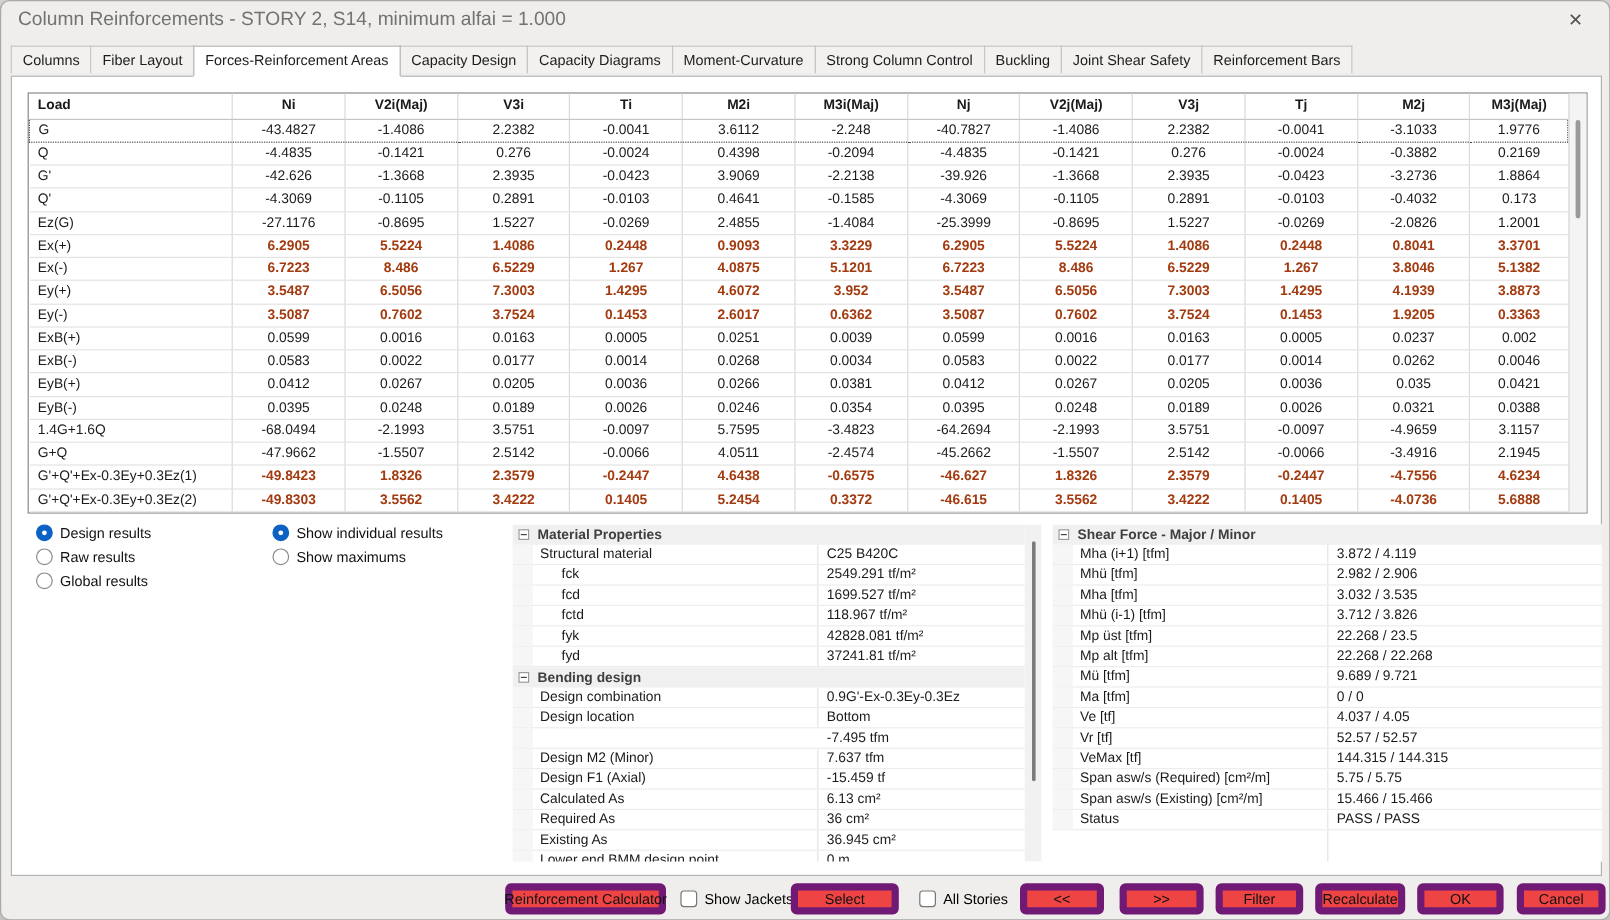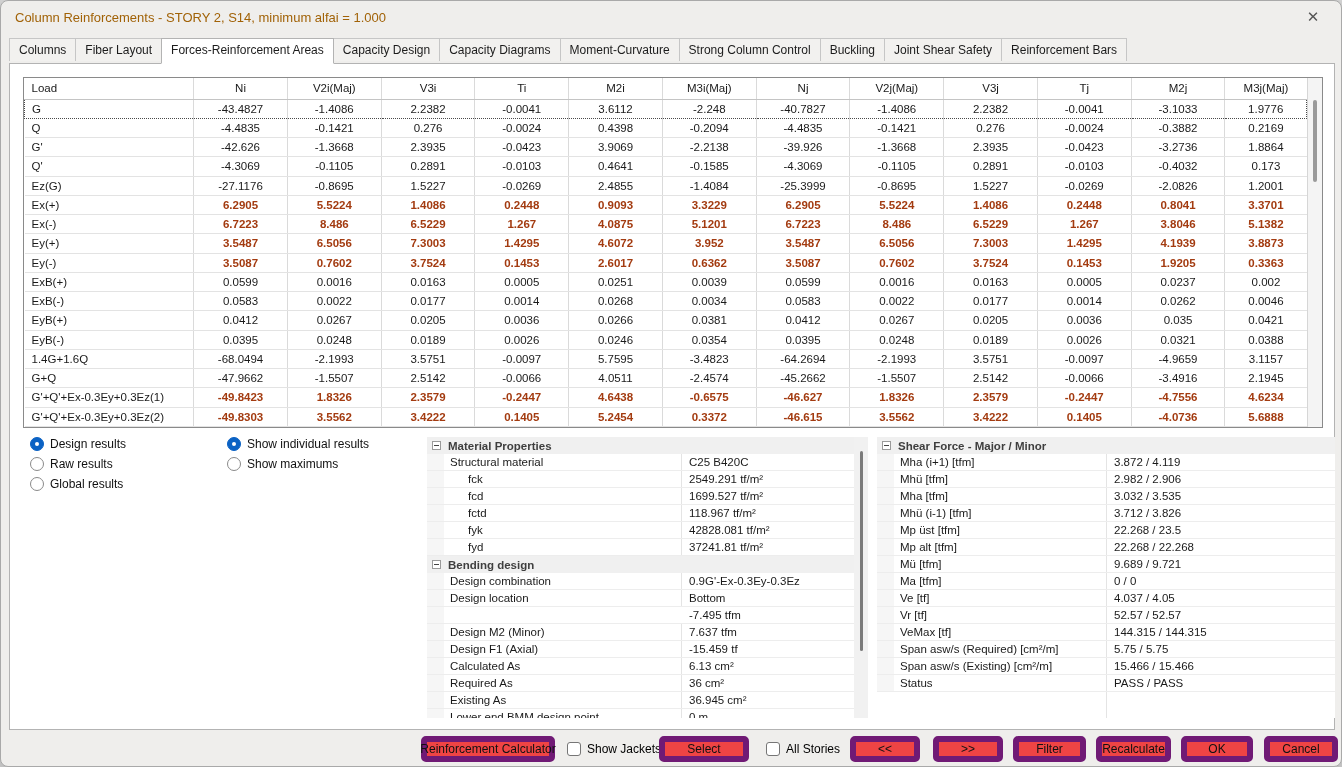--- a/index.html
+++ b/index.html
@@ -14,7 +14,7 @@
 
   
   .titlebar { height:32px; display:flex; align-items:center; padding:0 14px; }
-  .titlebar .title { font-size:13px; color:#a16207; }
+  .titlebar .title { font-size:16px; color:#737373; }
   .titlebar .close { margin-left:auto; font-size:15px; color:#555; width:28px; text-align:center; cursor:pointer; }
 
   

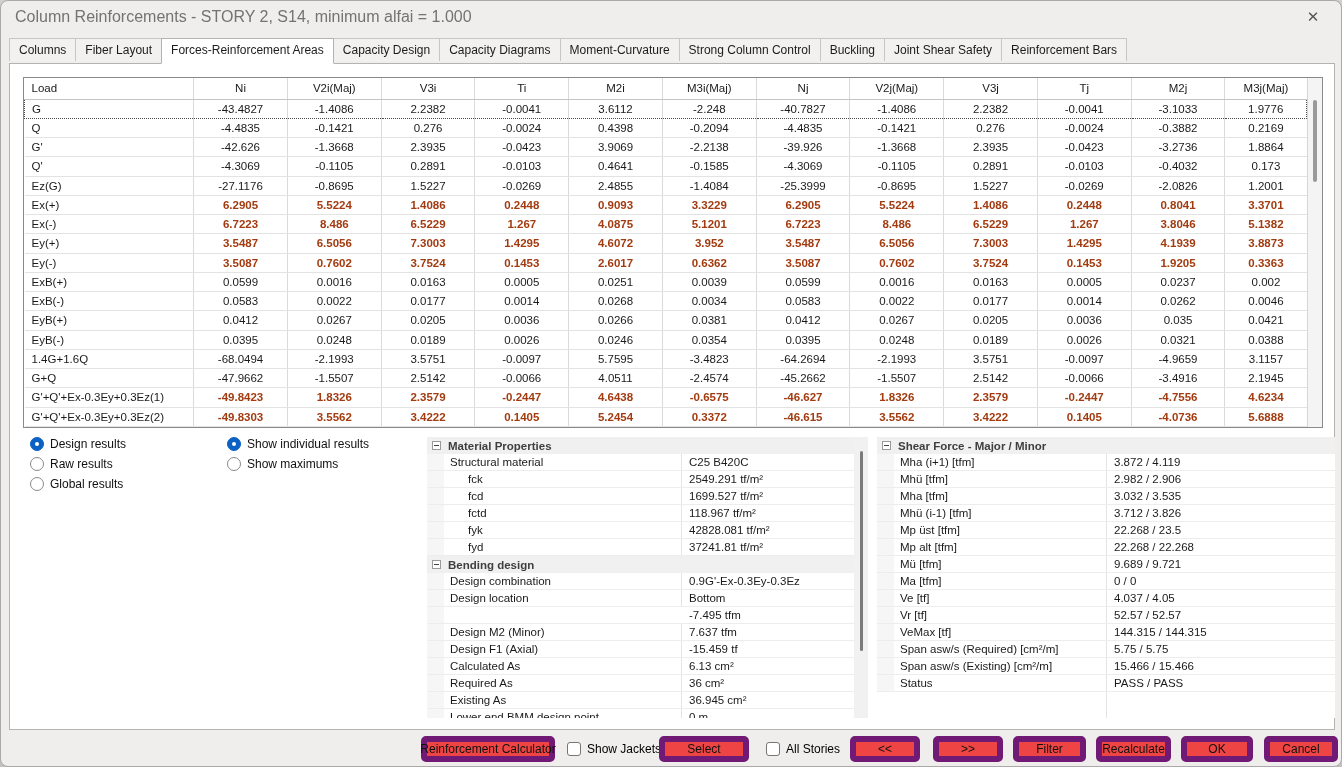--- a/index.html
+++ b/index.html
@@ -43,7 +43,7 @@
   }
   .tablewrap table { border-collapse:collapse; table-layout:fixed; flex:1; width:100%; font-size:11.5px; color:#1a1a1a; }
   .tablewrap th {
-    font-weight:normal; height:21px; text-align:center;
+    font-weight:bold; height:21px; text-align:center;
     border-right:1px solid #dadada; border-bottom:1px solid #c4c4c4; background:#fff; overflow:hidden; white-space:nowrap;
   }
   .tablewrap th.load { text-align:left; padding-left:7px; }

